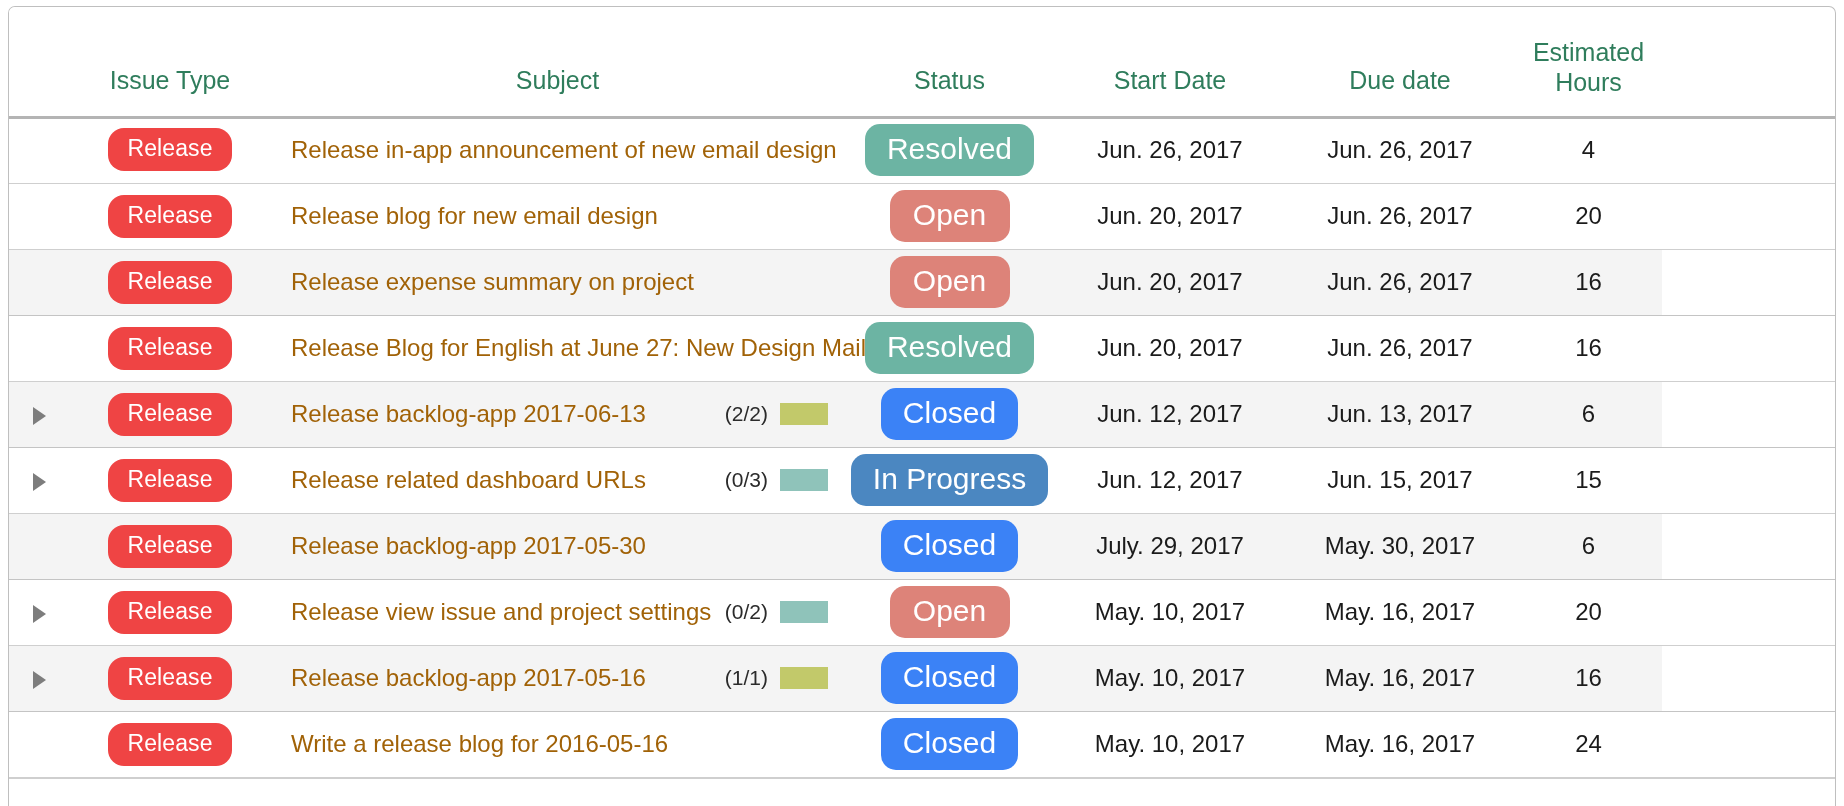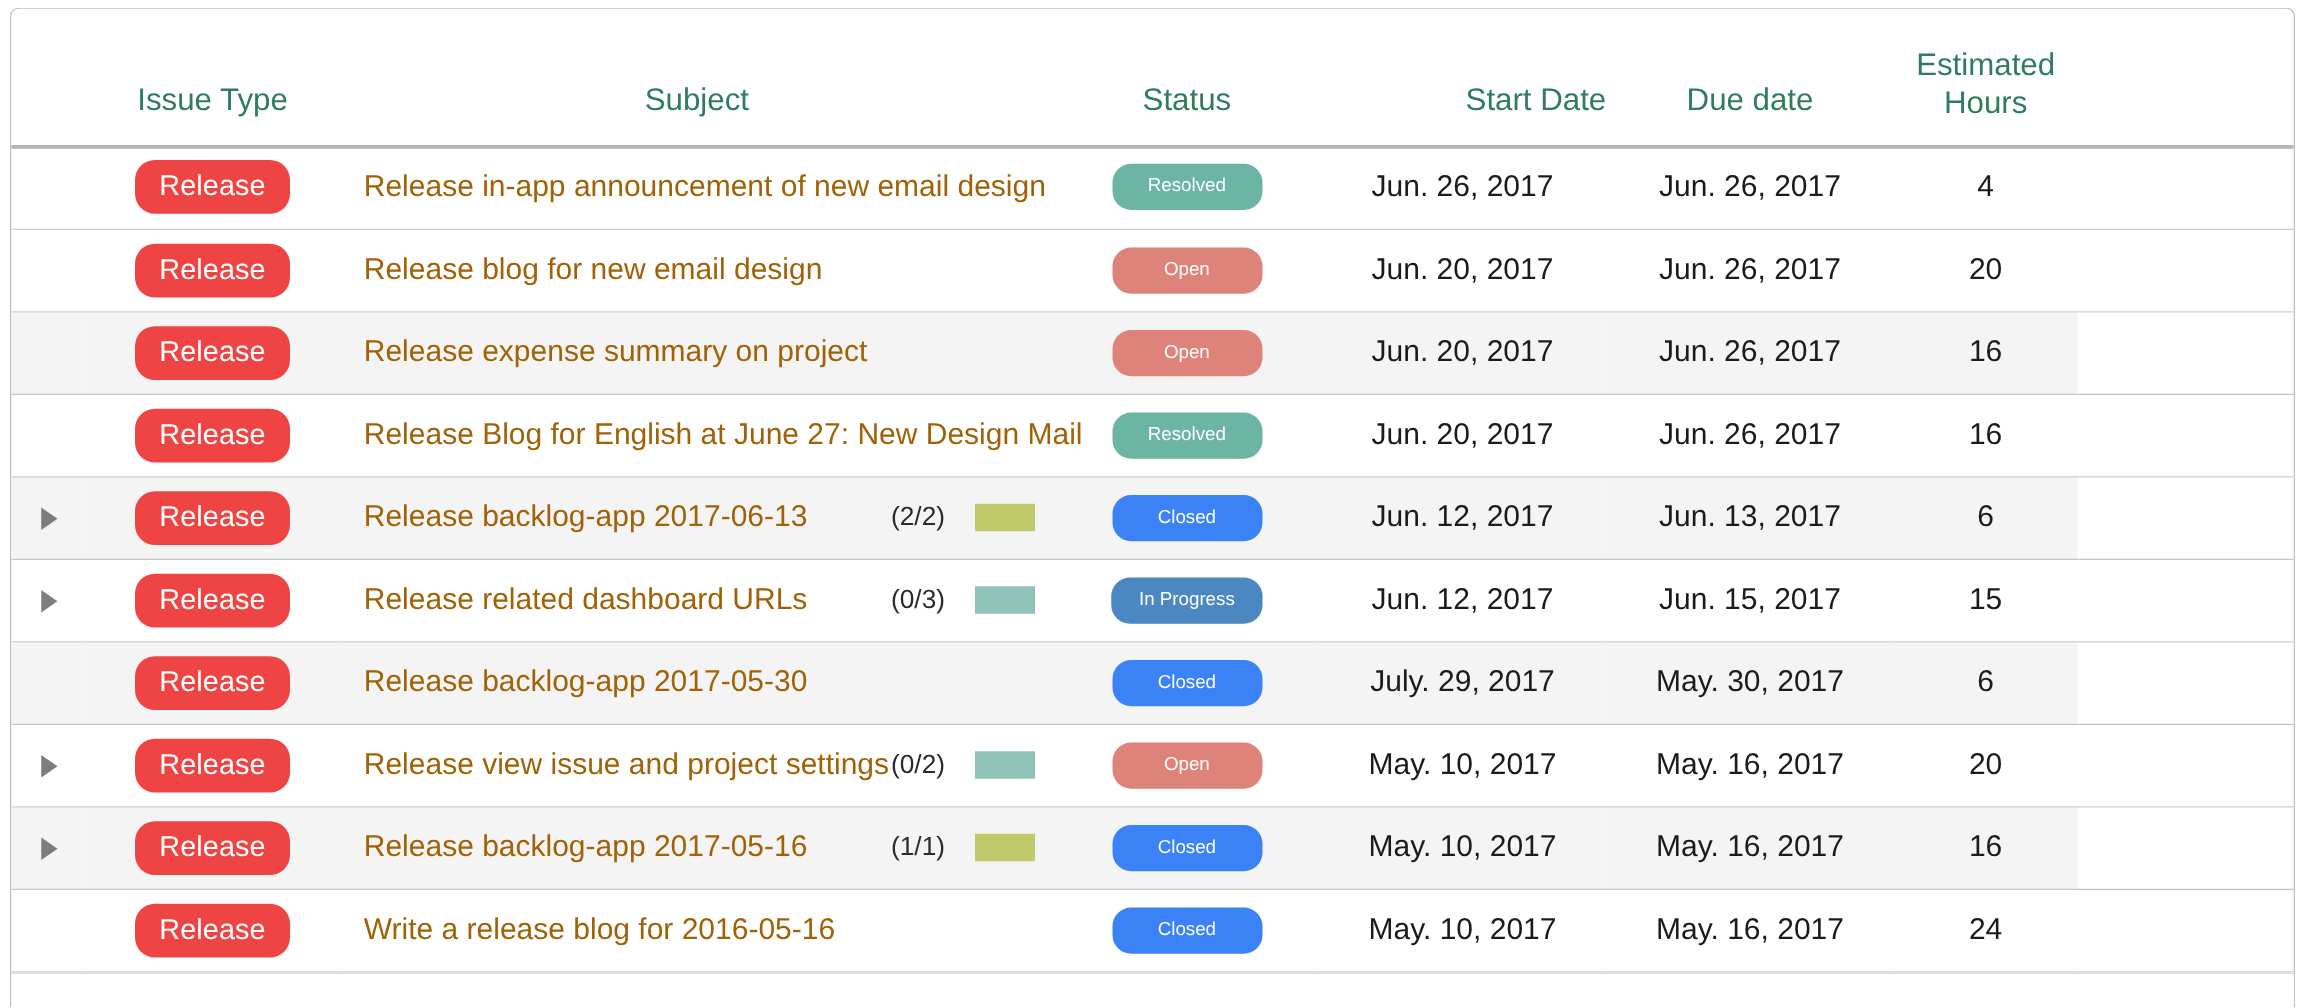--- a/index.html
+++ b/index.html
@@ -56,7 +56,7 @@
   th.c-type    { width: 202px; text-align: center; }
   th.c-subject { width: 573px; text-align: center; }
   th.c-status  { width: 211px; text-align: center; }
-  th.c-start   { width: 230px; text-align: right; }
+  th.c-start   { width: 230px; text-align: center; }
   th.c-due     { width: 230px; text-align: center; }
   th.c-hours   { width: 147px; text-align: center; }
 

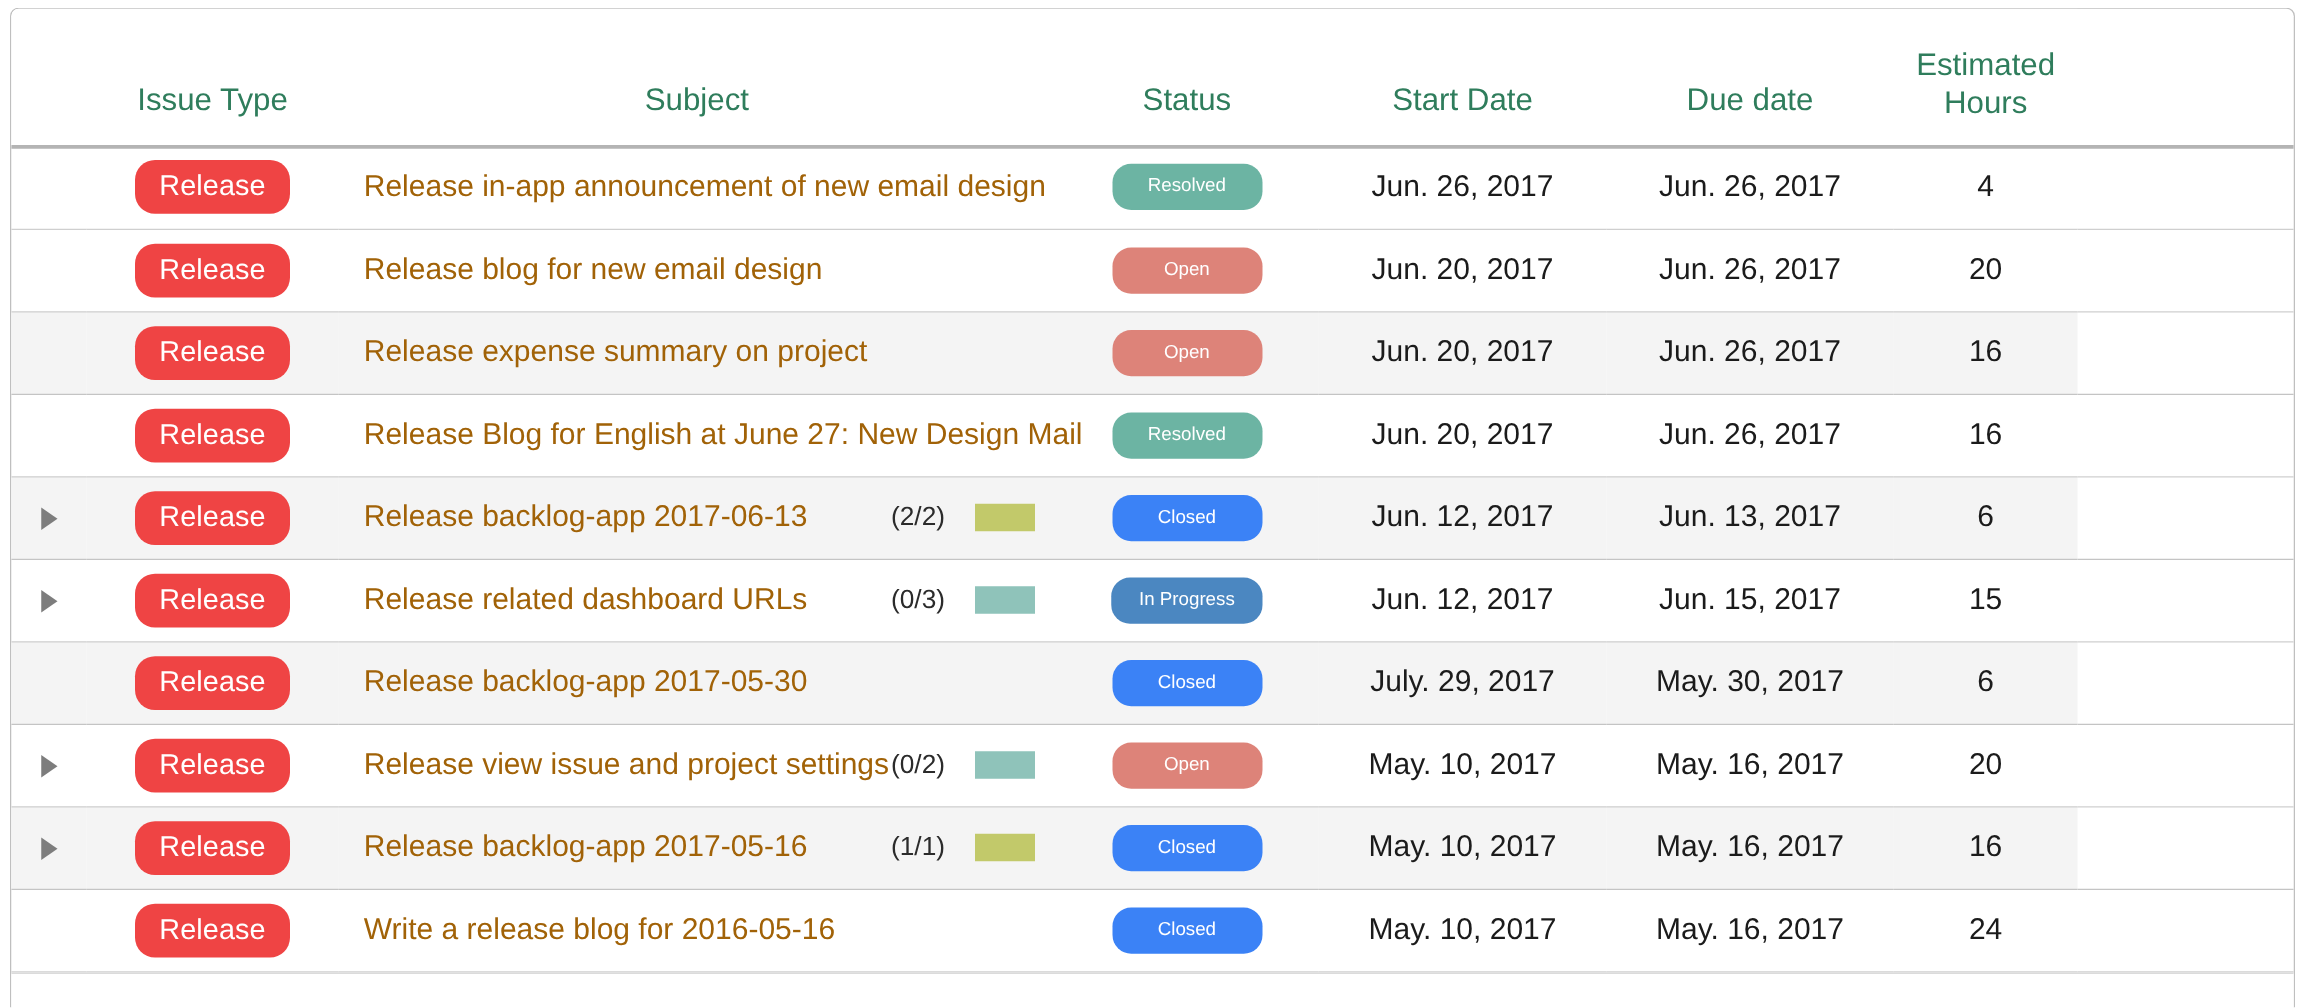--- a/index.html
+++ b/index.html
@@ -148,7 +148,7 @@
   .pill-status {
     display: inline-block;
     color: #ffffff;
-    font-size: 15px;
+    font-size: 30px;
     line-height: 1;
     padding: 10px 22px 12px;
     border-radius: 15px;

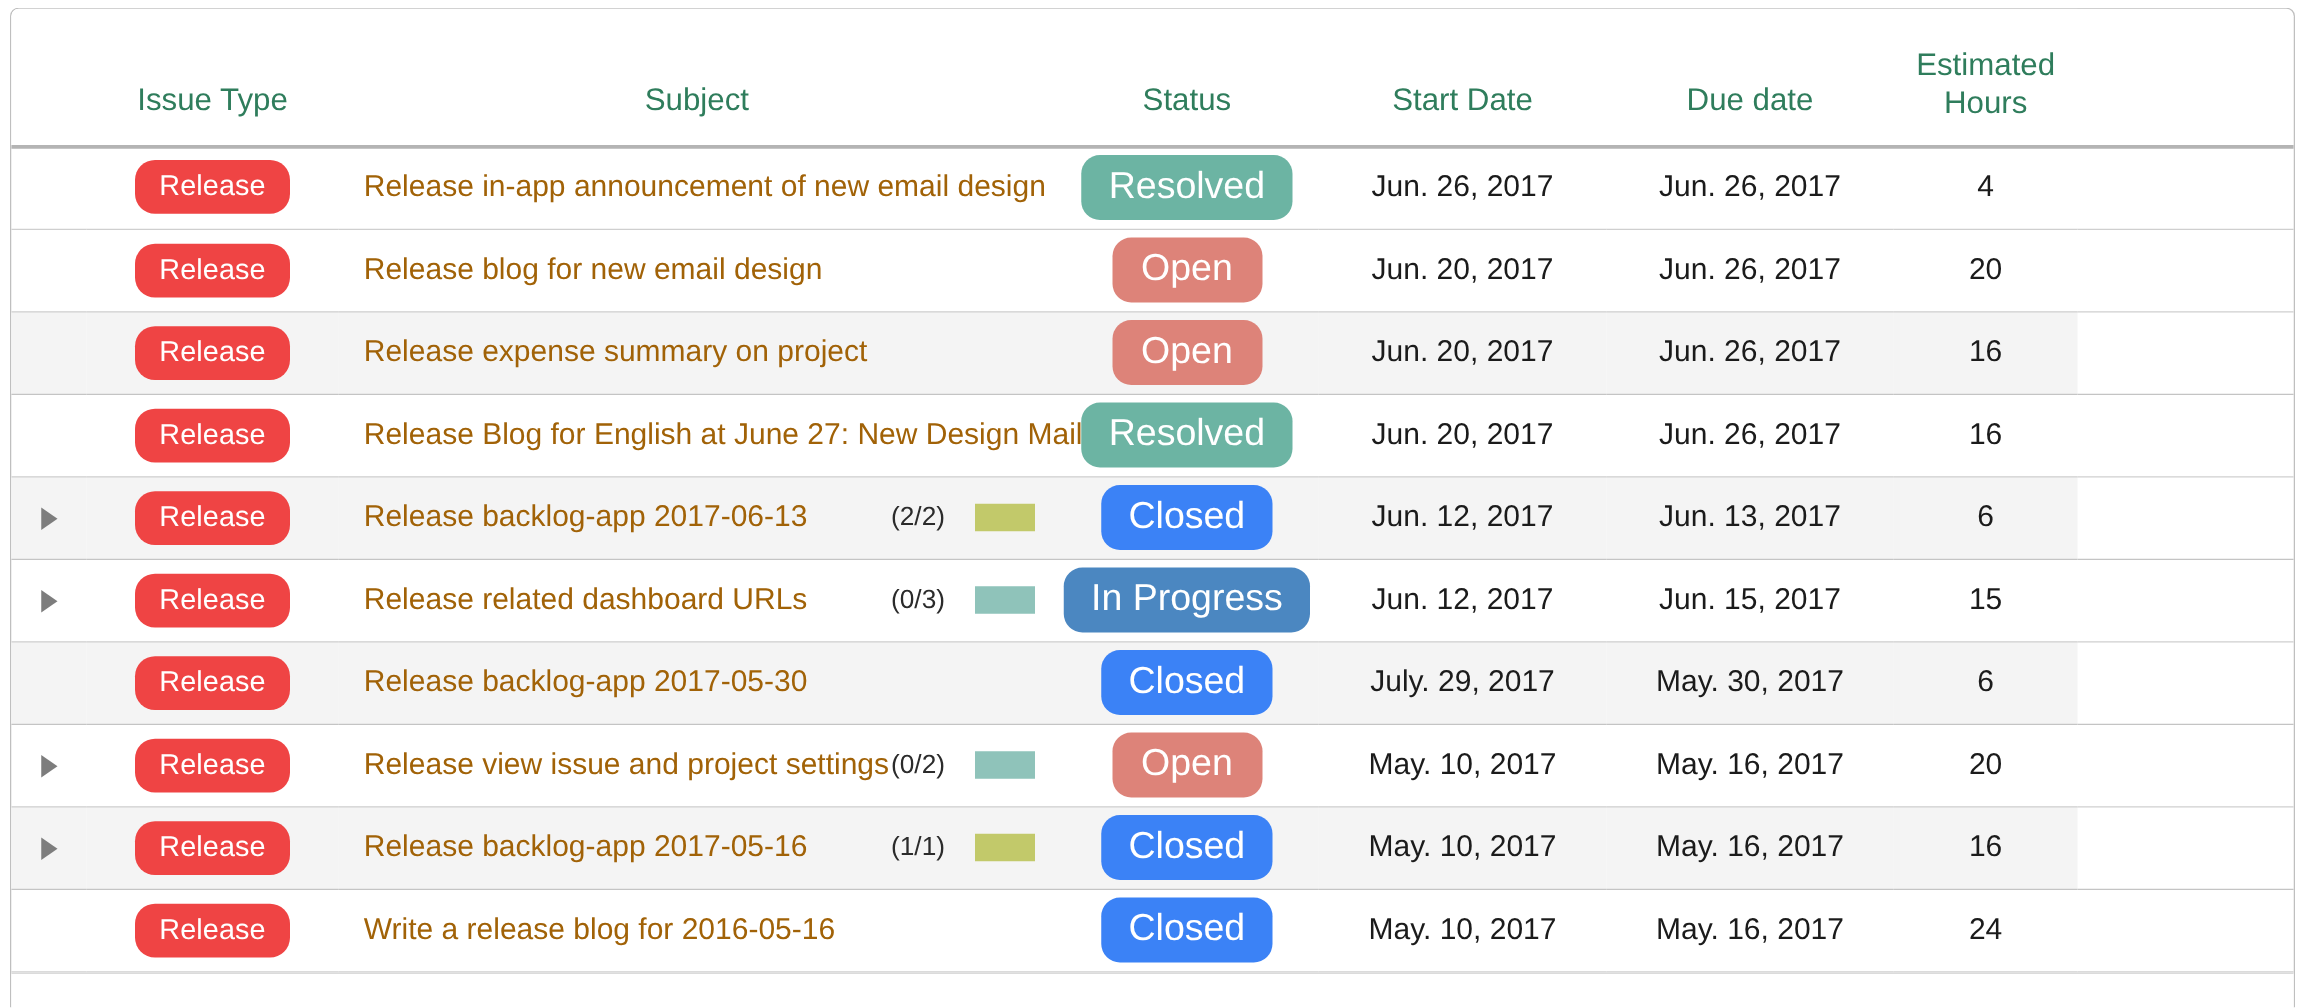--- a/index.html
+++ b/index.html
@@ -127,7 +127,7 @@
     margin-left: auto;
     display: flex;
     align-items: center;
-    gap: 24px;
+    gap: 12px;
     flex: 0 0 auto;
   }
   .cnt {

